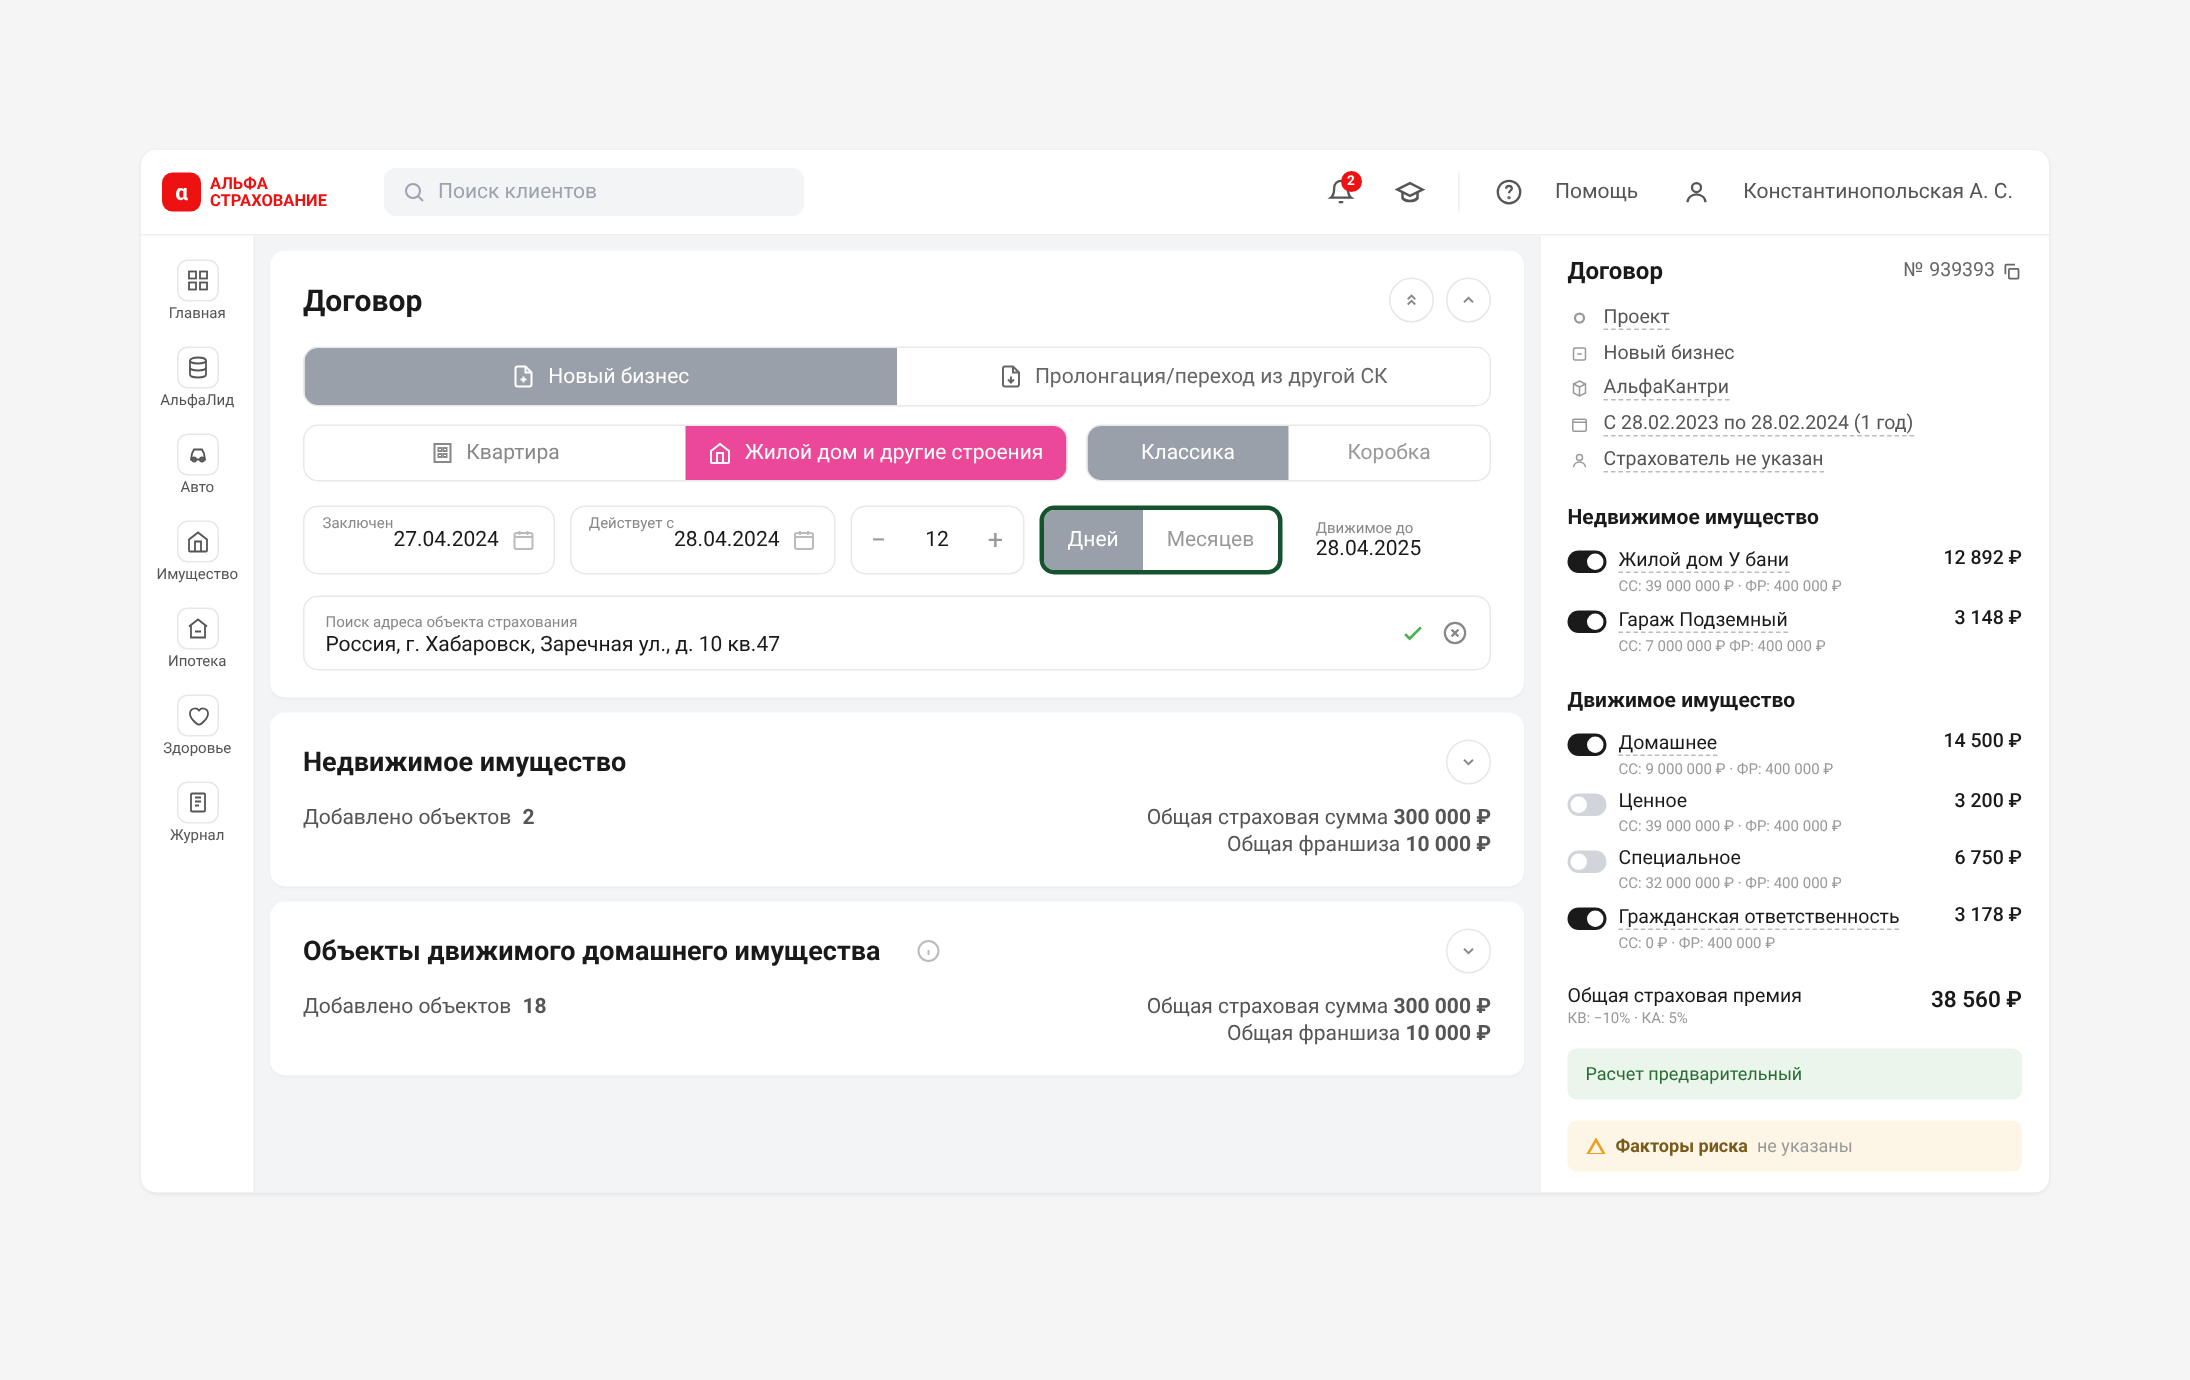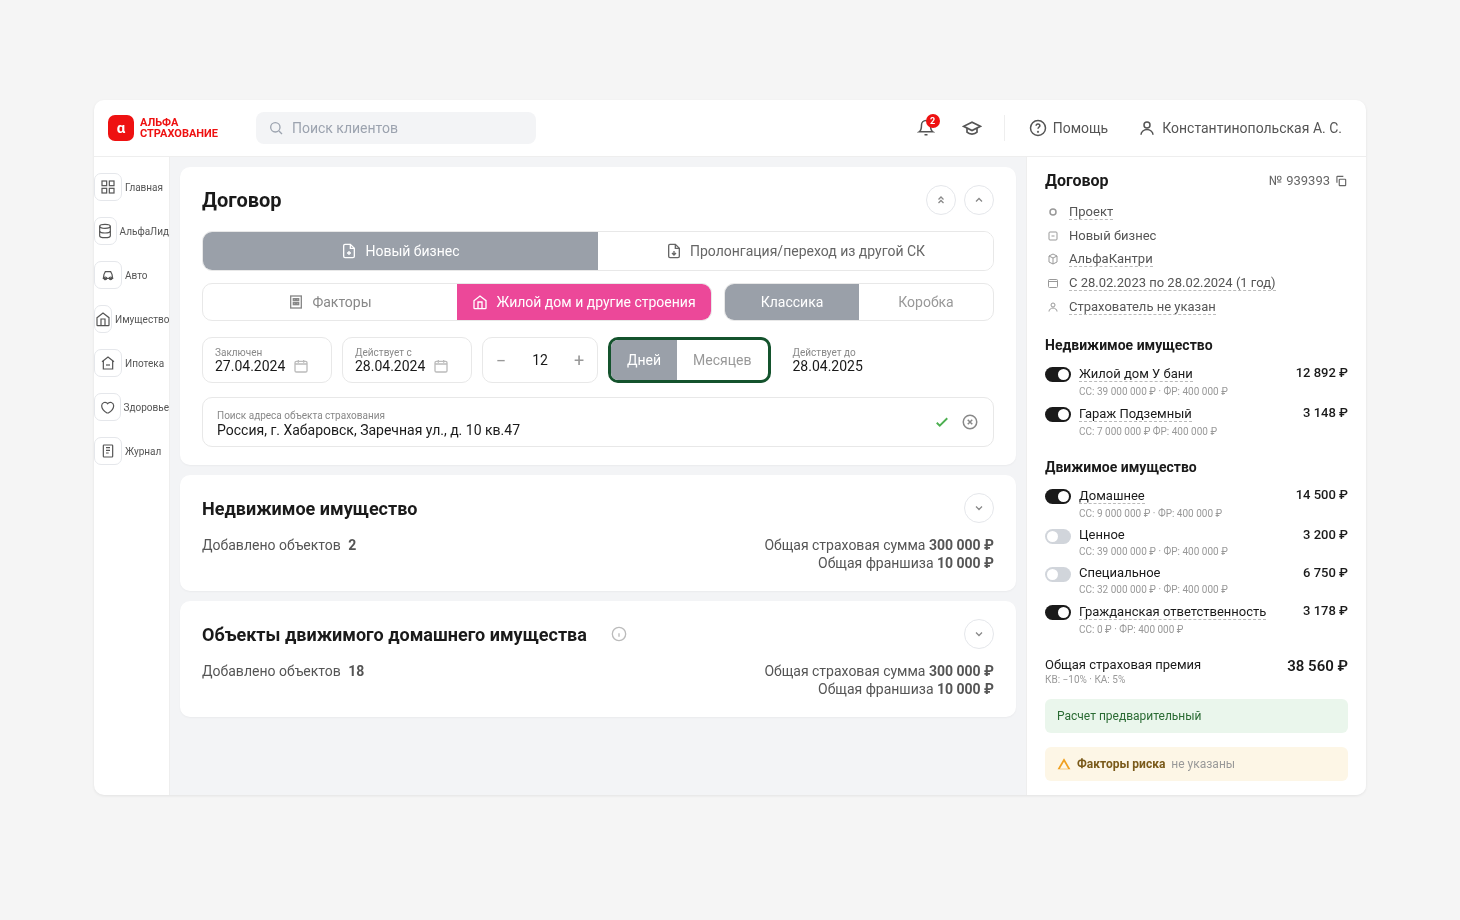--- a/index.html
+++ b/index.html
@@ -16,7 +16,7 @@
 .iconbtn { width: 36px; height: 36px; border-radius: 8px; display: flex; align-items: center; justify-content: center; position: relative; cursor: pointer; }
 .badge-red { position: absolute; top: 4px; right: 4px; width: 14px; height: 14px; background: #e11; color: #fff; font-size: 9px; border-radius: 50%; display: flex; align-items: center; justify-content: center; font-weight: 700; }
 .vdiv { width: 1px; height: 26px; background: #eee; margin: 0 4px; }
-.topbtn { display: flex; align-items: center; gap: 6px; padding: 6px 10px; border-radius: 8px; cursor: pointer; color: #555; }
+.topbtn { display: flex; align-items: center; gap: 22px; padding: 6px 10px; border-radius: 8px; cursor: pointer; color: #555; }
 
 
 .body { flex: 1; display: flex; overflow: hidden; }

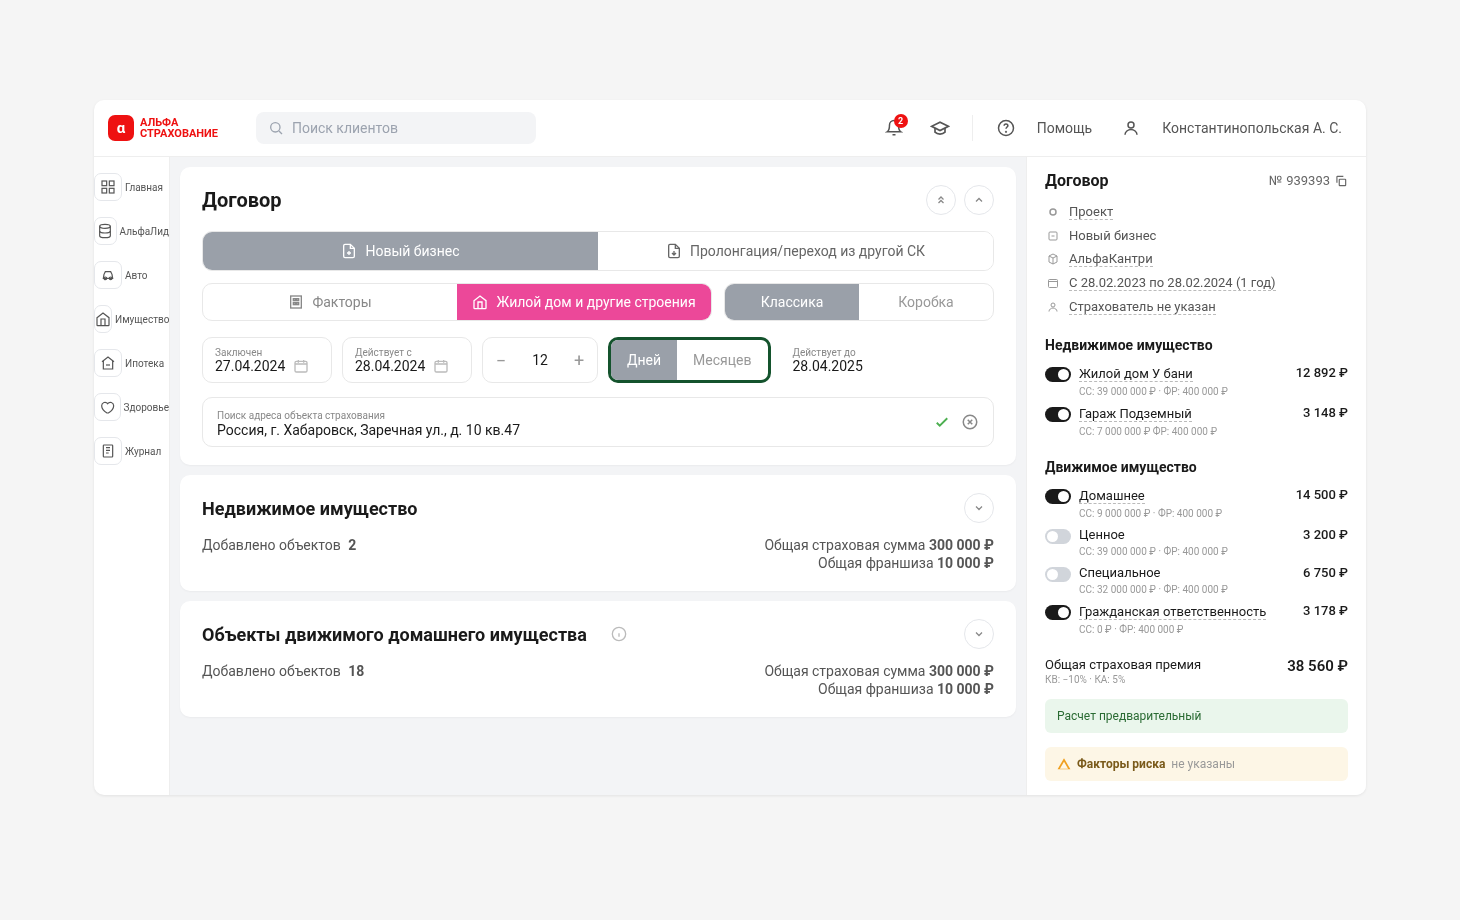--- a/index.html
+++ b/index.html
@@ -21,7 +21,7 @@
 
 .body { flex: 1; display: flex; overflow: hidden; }
 .sidebar { width: 76px; border-right: 1px solid #eee; display: flex; flex-direction: column; padding-top: 8px; }
-.navitem { display: flex; flex-direction: row; align-items: center; gap: 3px; padding: 8px 0; font-size: 10px; color: #555; cursor: pointer; }
+.navitem { display: flex; flex-direction: column; align-items: center; gap: 3px; padding: 8px 0; font-size: 10px; color: #555; cursor: pointer; }
 .navicon { width: 28px; height: 28px; border: 1px solid #e5e7eb; border-radius: 7px; display: flex; align-items: center; justify-content: center; color: #555; }
 
 .main { flex: 1; display: flex; background: #f3f4f6; overflow: hidden; }

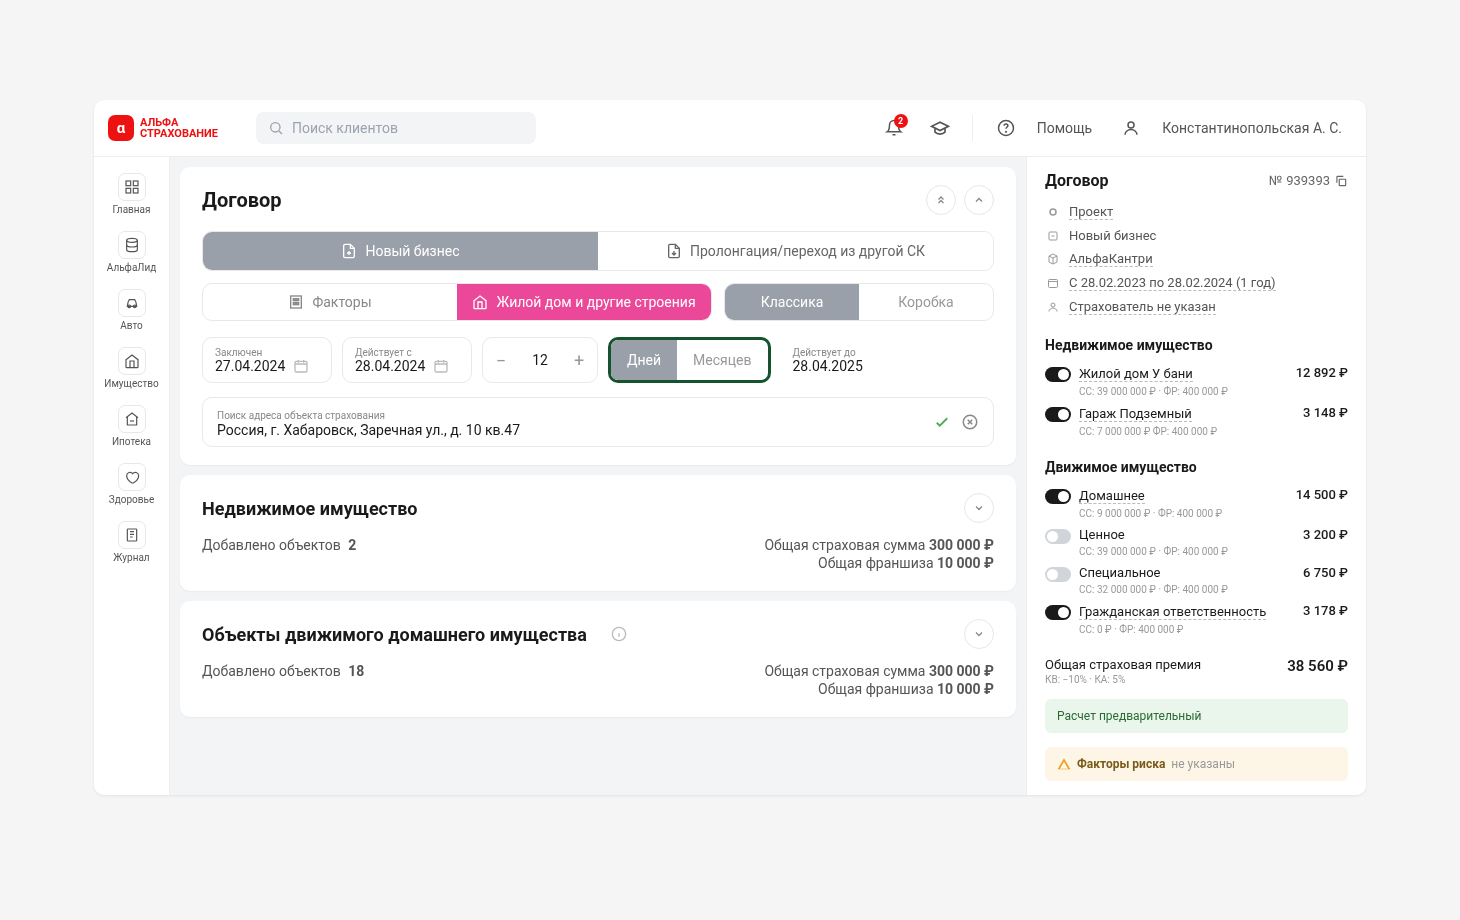--- a/index.html
+++ b/index.html
@@ -270,7 +270,7 @@
                       <rect x="8" y="13" width="3" height="3"></rect>
                       <rect x="13" y="13" width="3" height="3"></rect>
                     </svg>
-                  <span>Факторы</span>
+                  <span>Квартира</span>
                 </div>
                 <div class="typebtn active">
                   <svg width="16" height="16" viewBox="0 0 24 24" fill="none" stroke="currentColor" stroke-width="2">

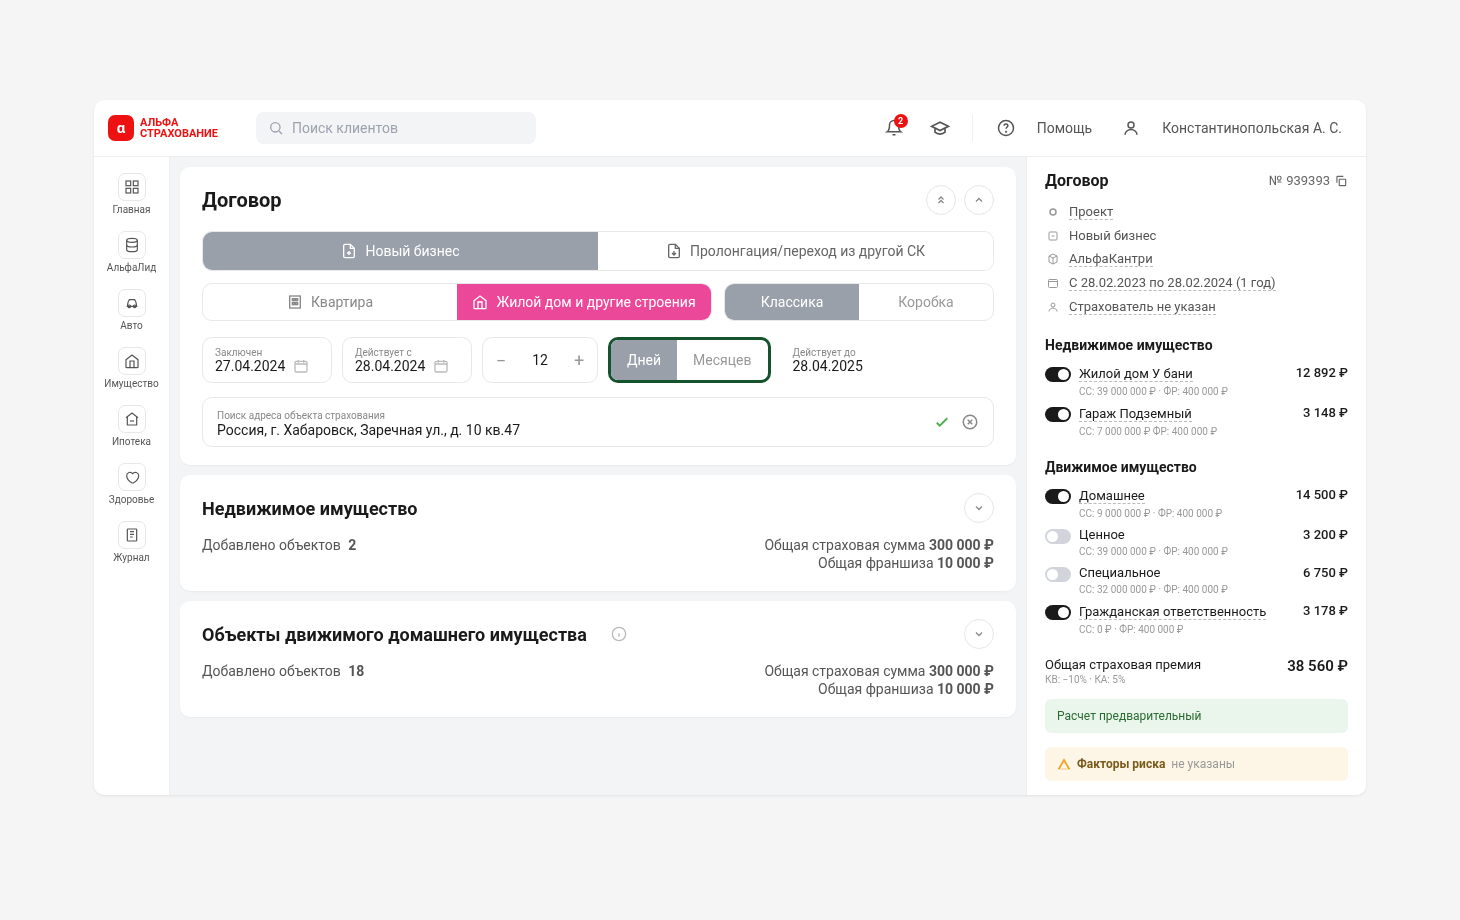--- a/index.html
+++ b/index.html
@@ -45,7 +45,7 @@
 .spbtn.active { background: #9aa0a9; color: #fff; }
 
 .dates-row { display: flex; gap: 10px; align-items: stretch; }
-.date-field { border: 1px solid #e8e8e8; border-radius: 10px; padding: 6px 12px; min-width: 130px; display: flex; flex-direction: column; justify-content: center; }
+.date-field { border: 1px solid #e8e8e8; border-radius: 10px; padding: 6px 12px; min-width: 130px; display: flex; flex-direction: row; justify-content: center; }
 .date-field label { font-size: 10px; color: #888; }
 .date-val { display: flex; align-items: center; gap: 8px; font-size: 14px; }
 .stepper { display: flex; align-items: center; border: 1px solid #e8e8e8; border-radius: 10px; overflow: hidden; }

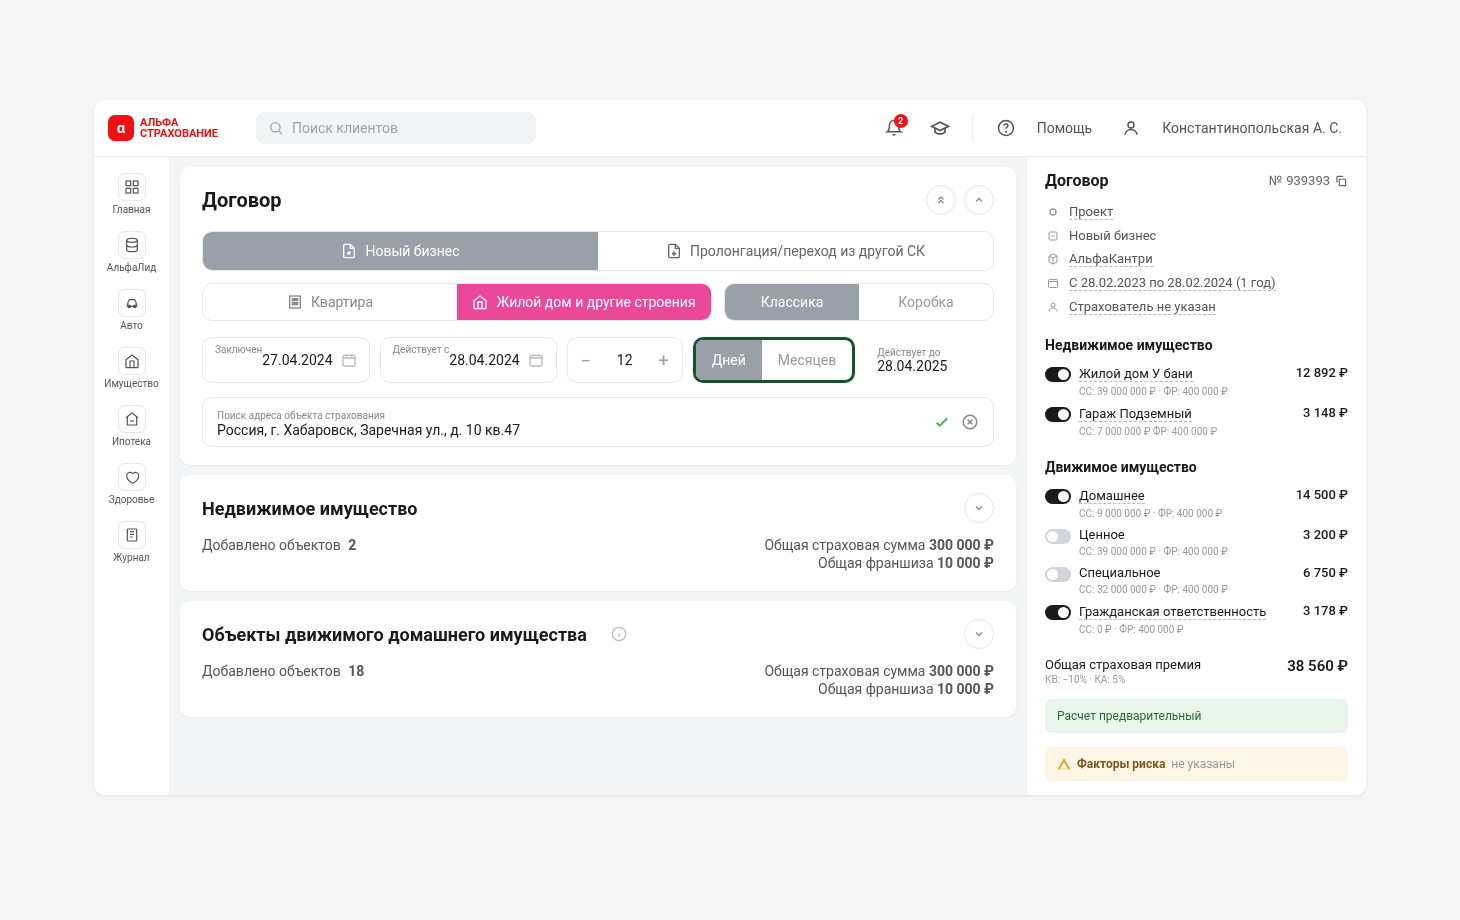--- a/index.html
+++ b/index.html
@@ -317,7 +317,7 @@
                 <div class="unitbtn">Месяцев</div>
               </div>
               <div class="valid-until">
-                <label>Действует до</label>
+                <label>Движимое до</label>
                 <div>28.04.2025</div>
               </div>
             </div>

